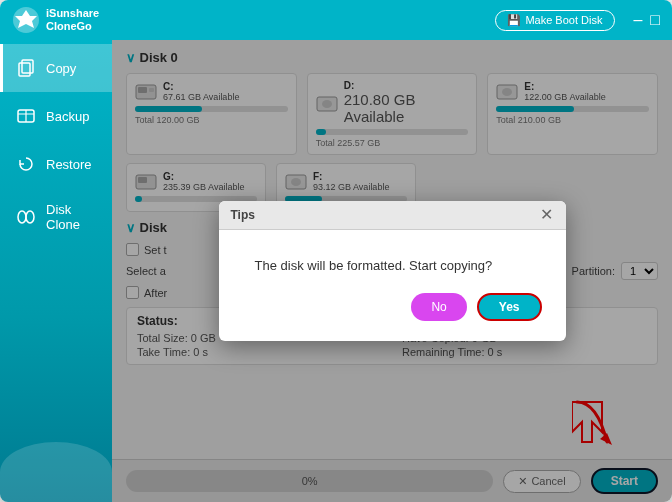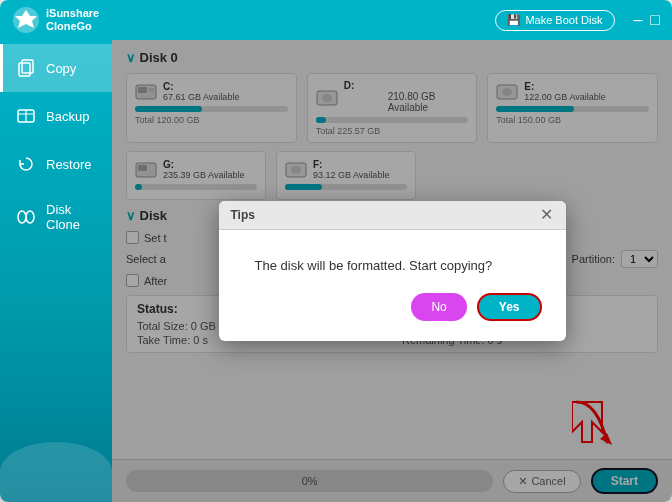--- a/index.html
+++ b/index.html
@@ -526,7 +526,7 @@
               </svg>
               <div class="drive-info">
                 <div>D:</div>
-                <div class="avail" style="font-size:10px;margin-left:44px;">210.80 GB Available</div>
+                <div class="avail" style="font-size:15px;">210.80 GB Available</div>
               </div>
             </div>
             <div class="drive-bar-bg">

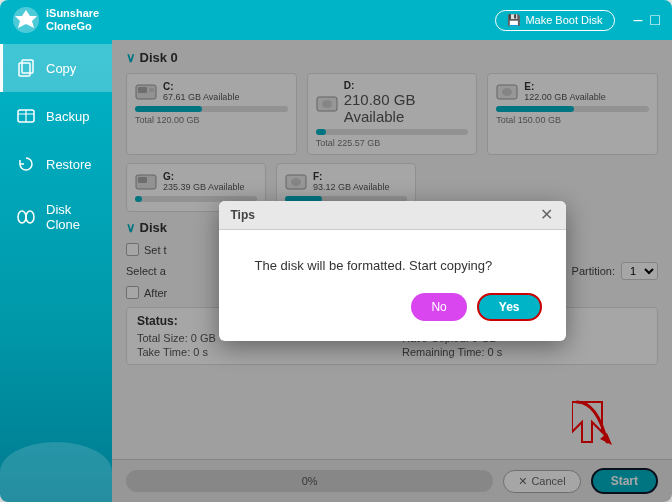--- a/index.html
+++ b/index.html
@@ -549,7 +549,7 @@
             <div class="drive-bar-bg">
                 <div class="drive-bar-fill" style="width:51%"></div>
               </div>
-            <div class="drive-total">Total 150.00 GB</div>
+            <div class="drive-total">Total 210.00 GB</div>
           </div>
         </div>
 

